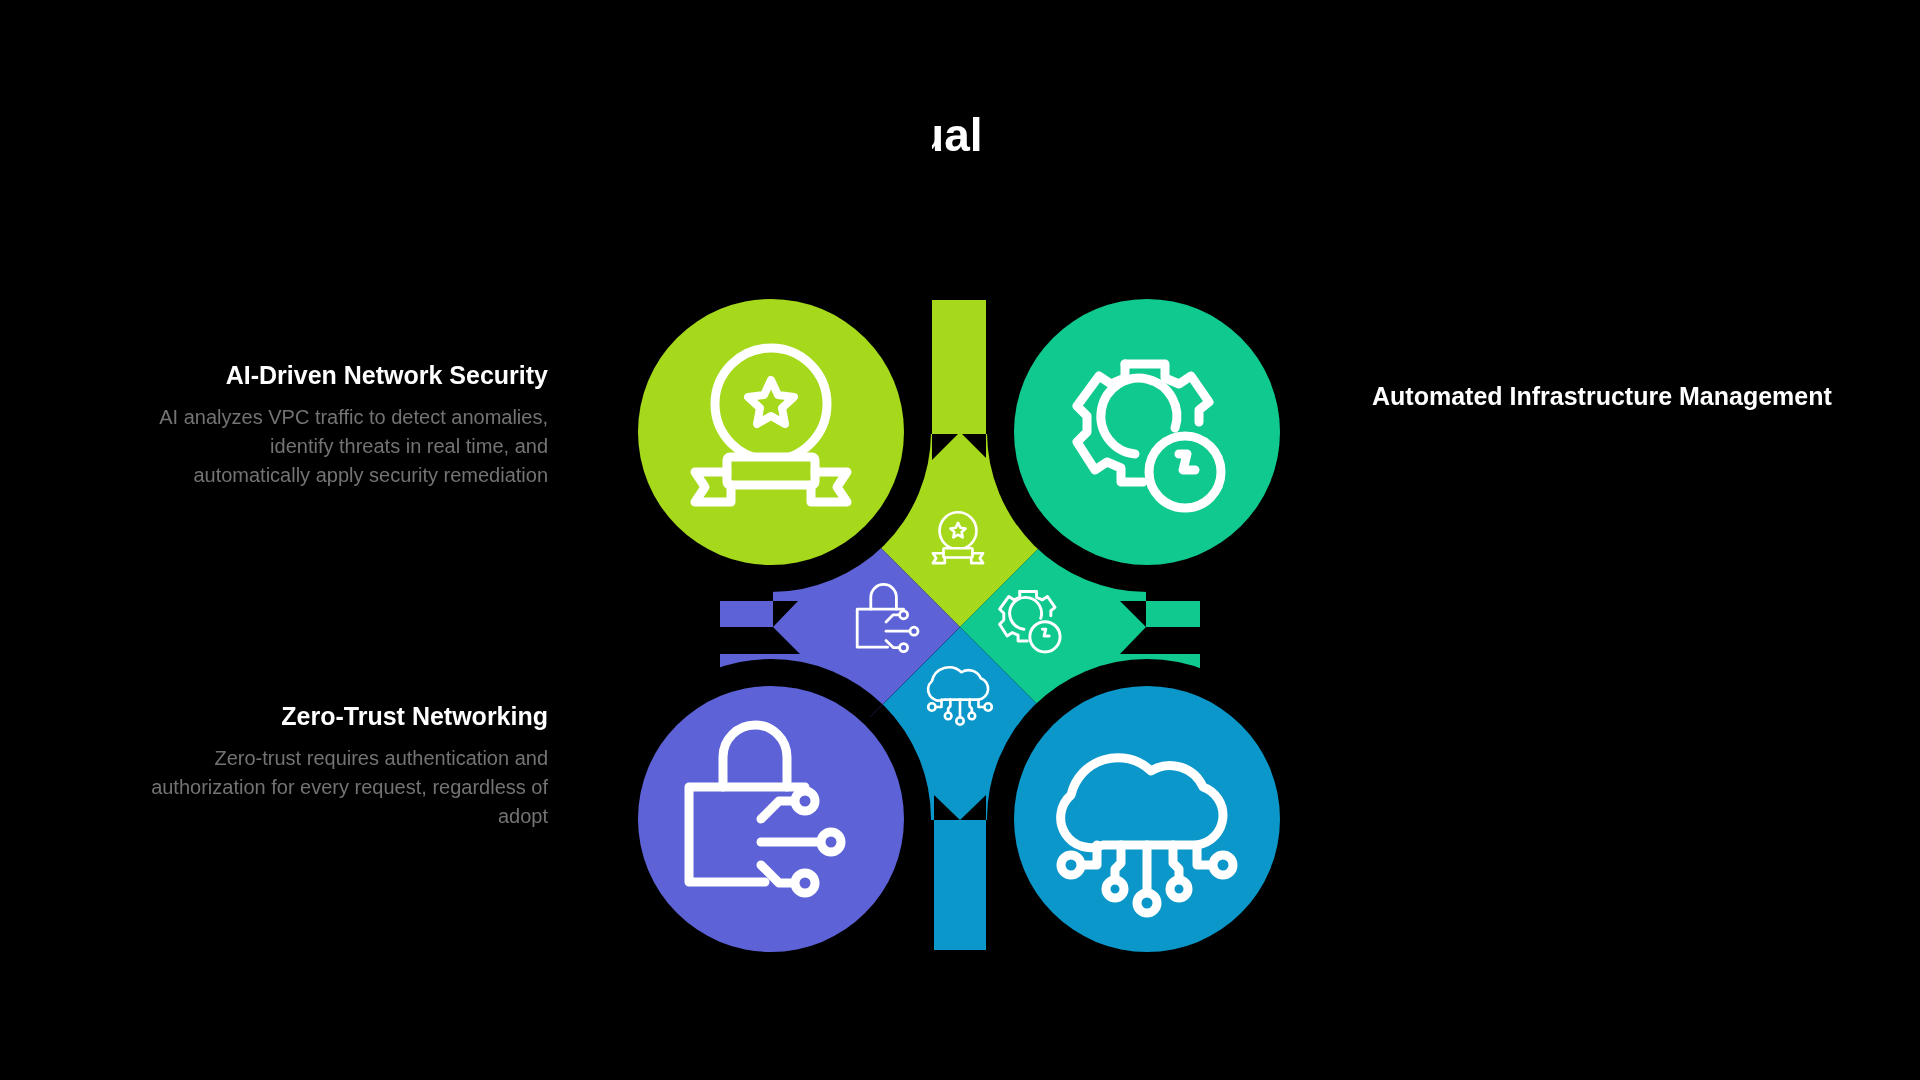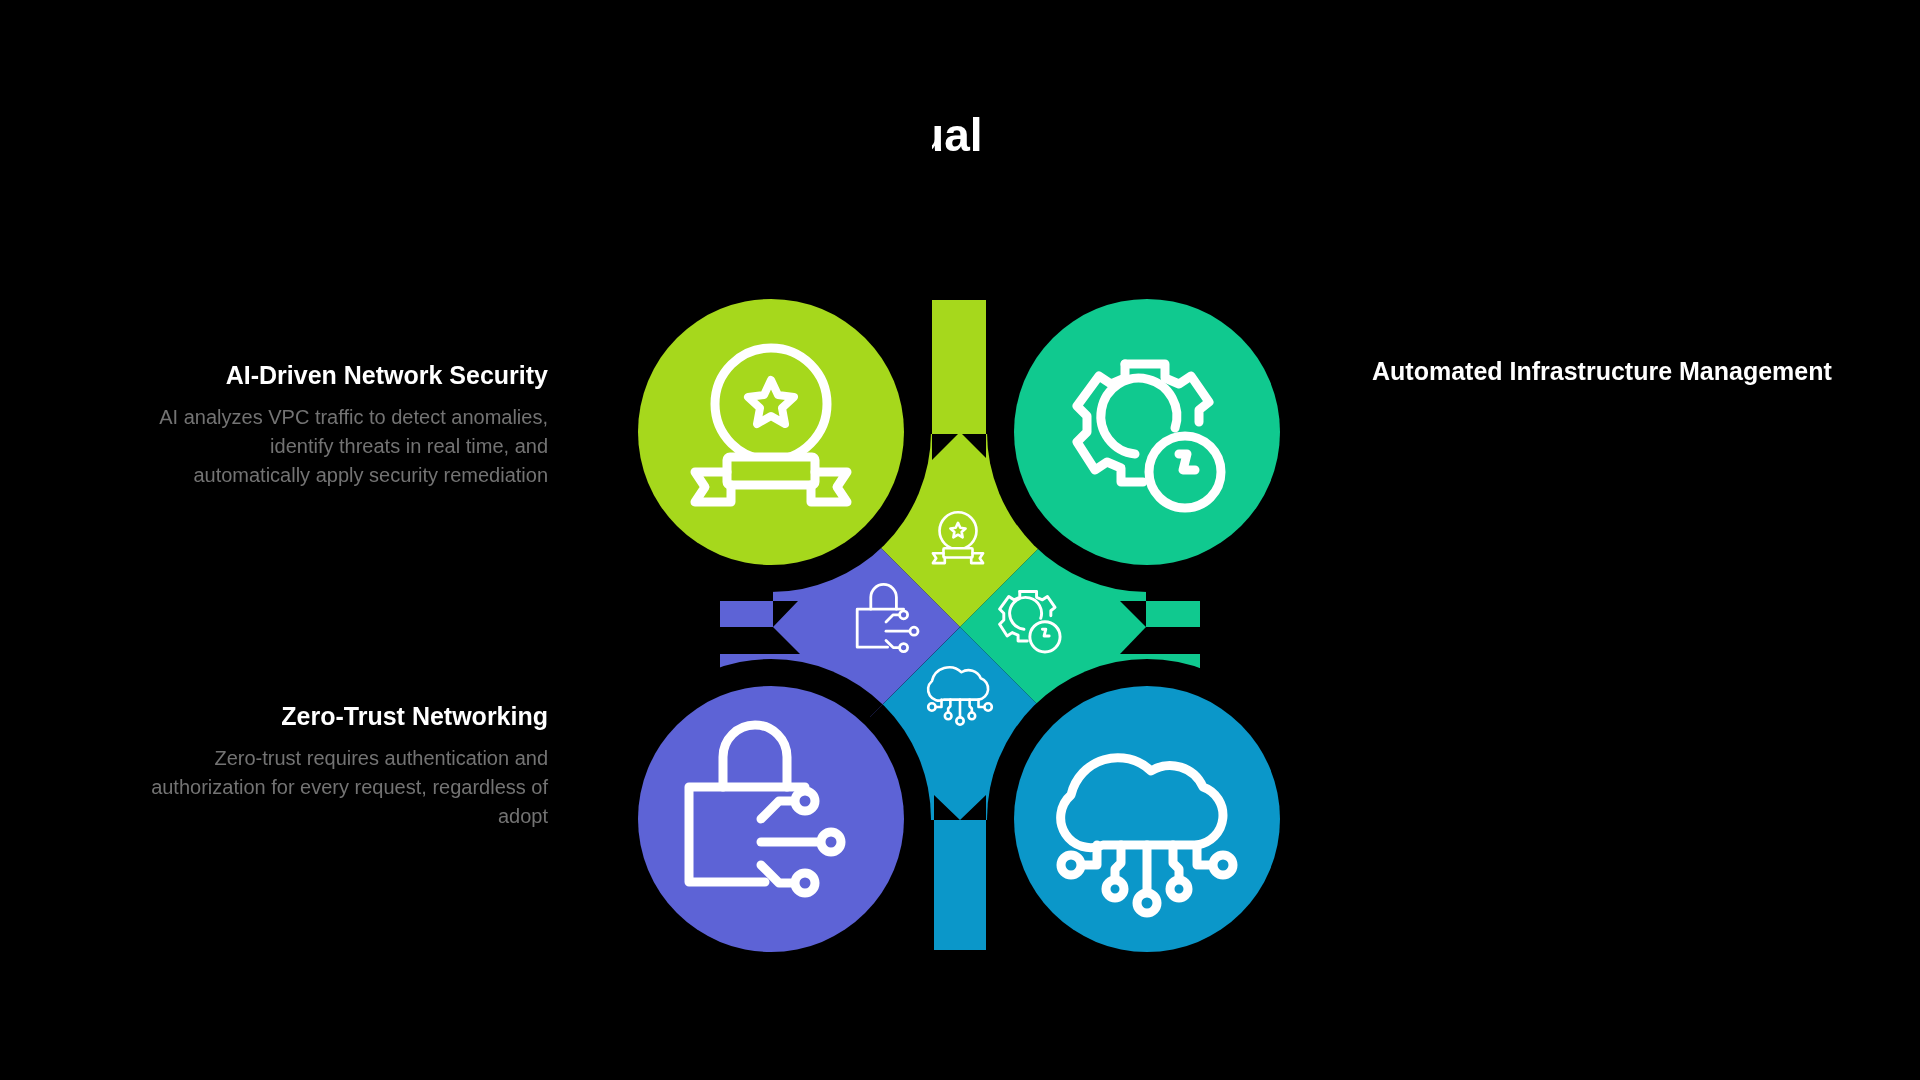--- a/index.html
+++ b/index.html
@@ -18,7 +18,7 @@
     .feature-desc { font-size: 20px; line-height: 29px; color: #737373; font-family: Liberation Sans, sans-serif; }
 
     #f-tl { right: 1372px; top: 359px; }
-    #f-tr { left: 1372px; top: 355px; }
+    #f-tr { left: 1372px; top: 380px; }
     #f-bl { right: 1372px; top: 700px; width: 470px; }
     #f-br { left: 1372px; top: 736px; width: 440px; }
 

